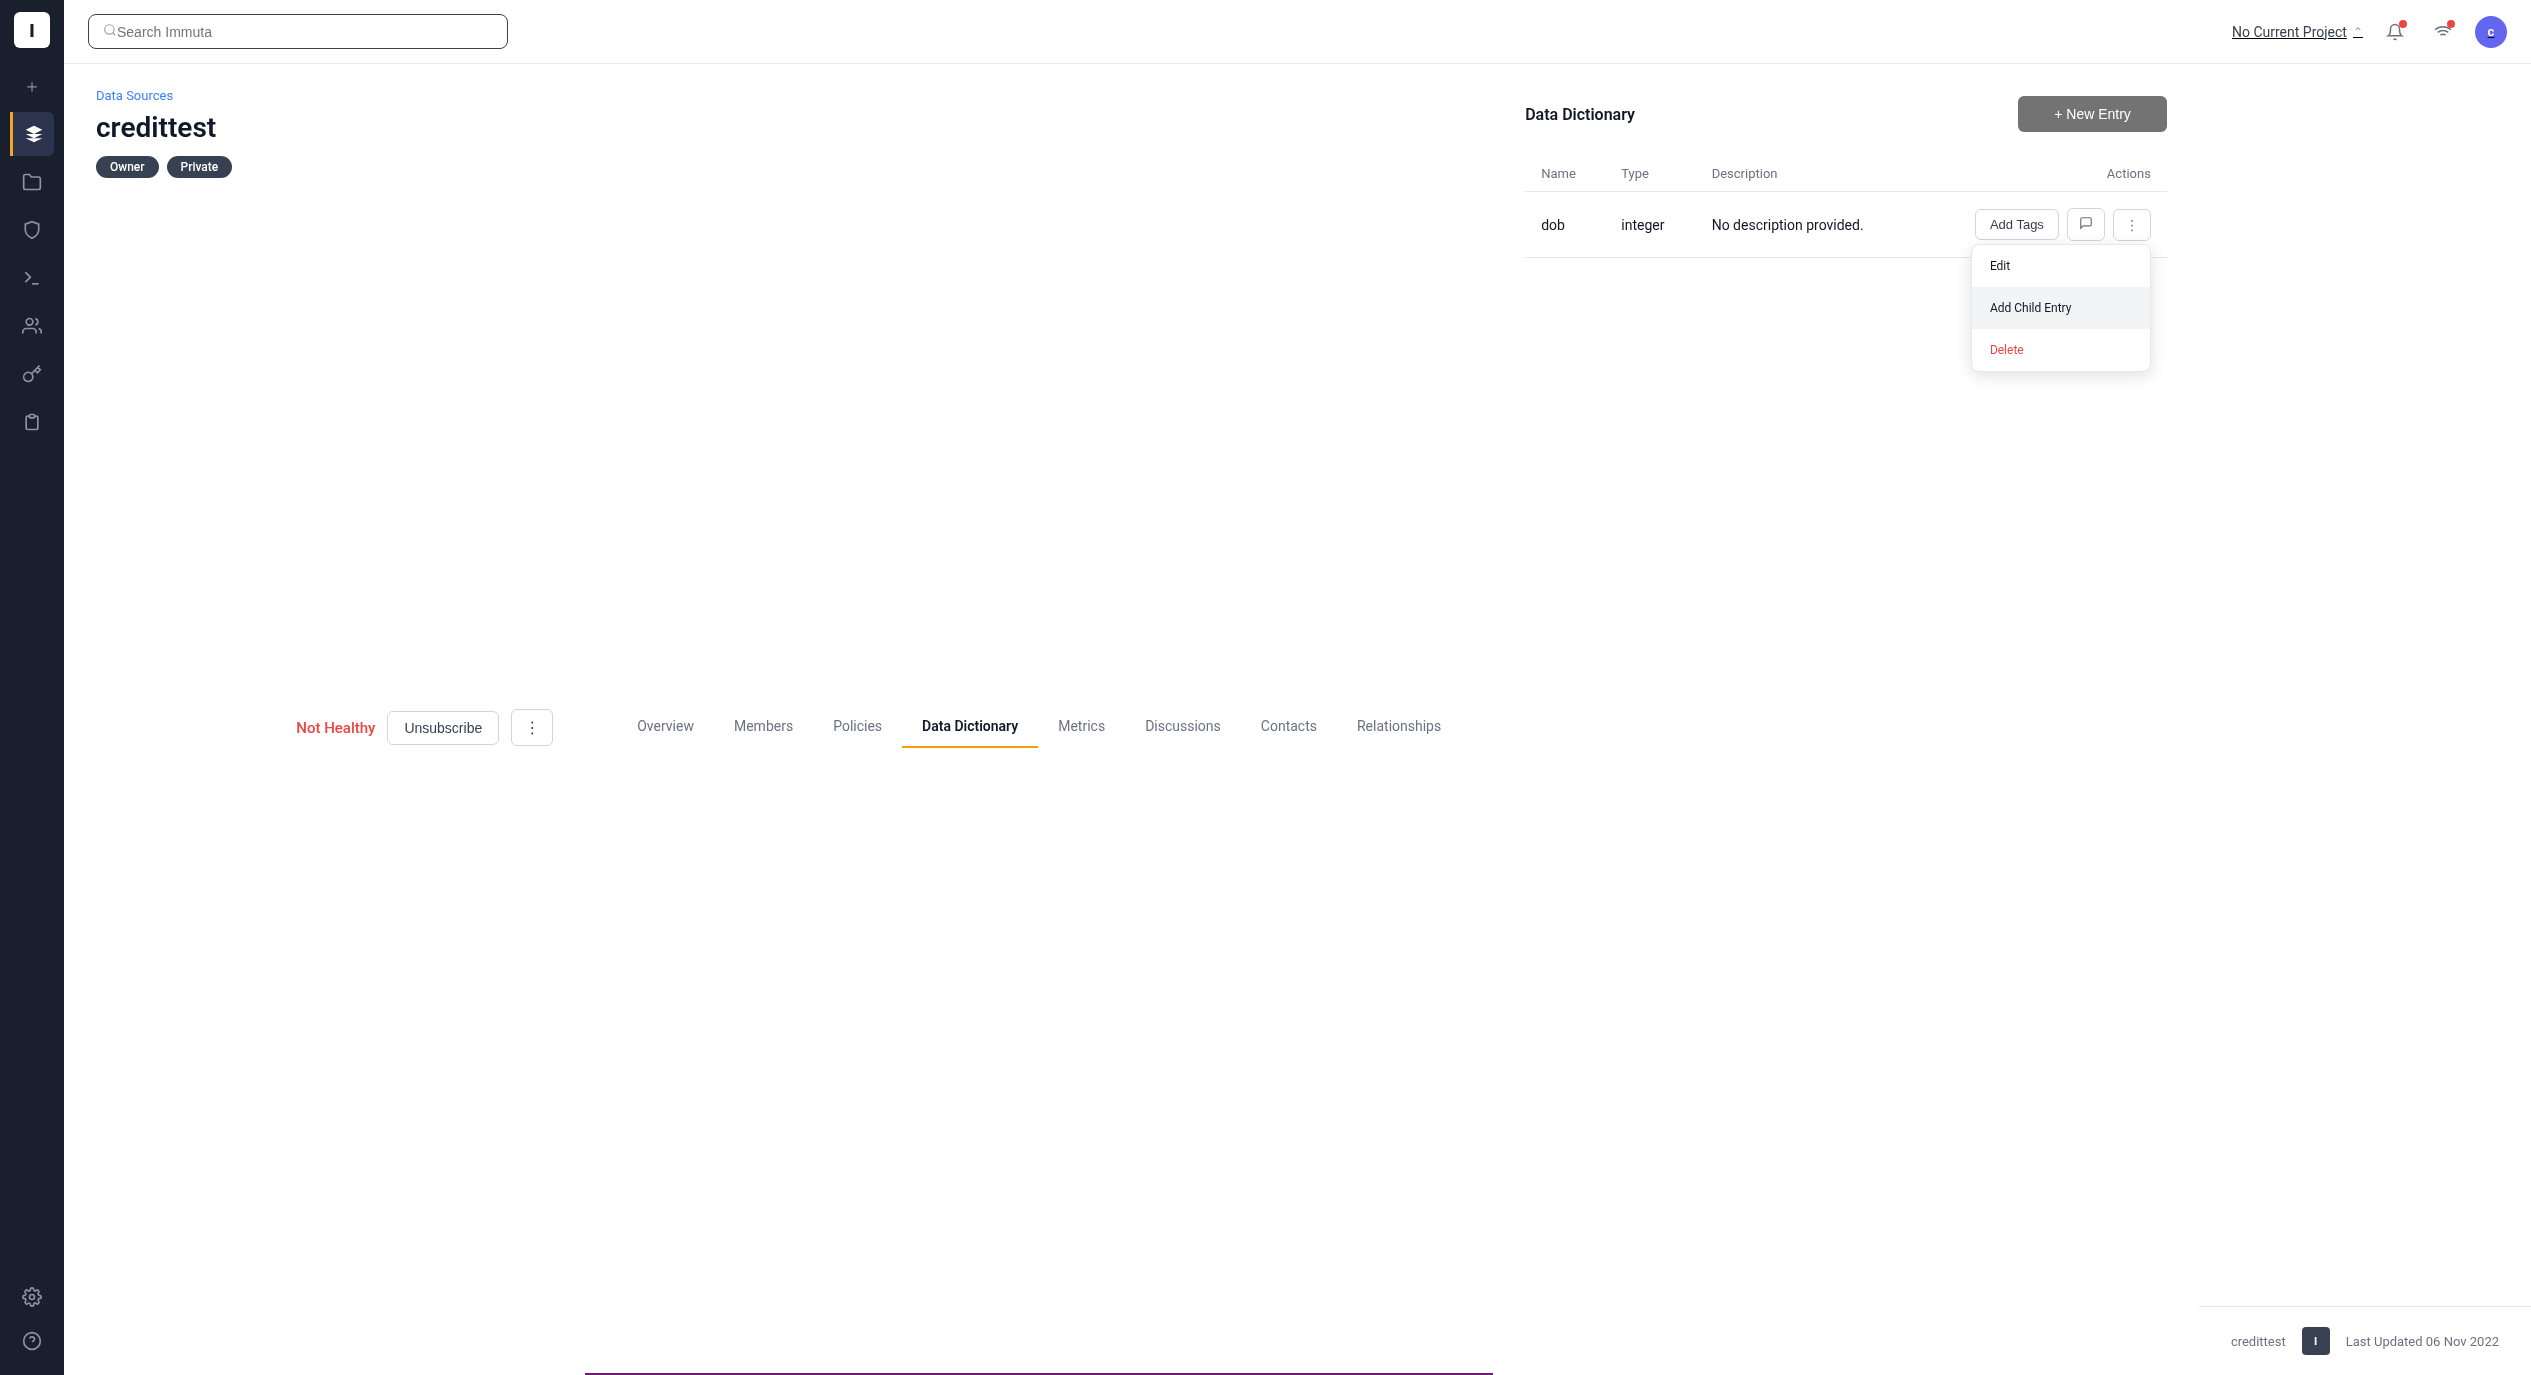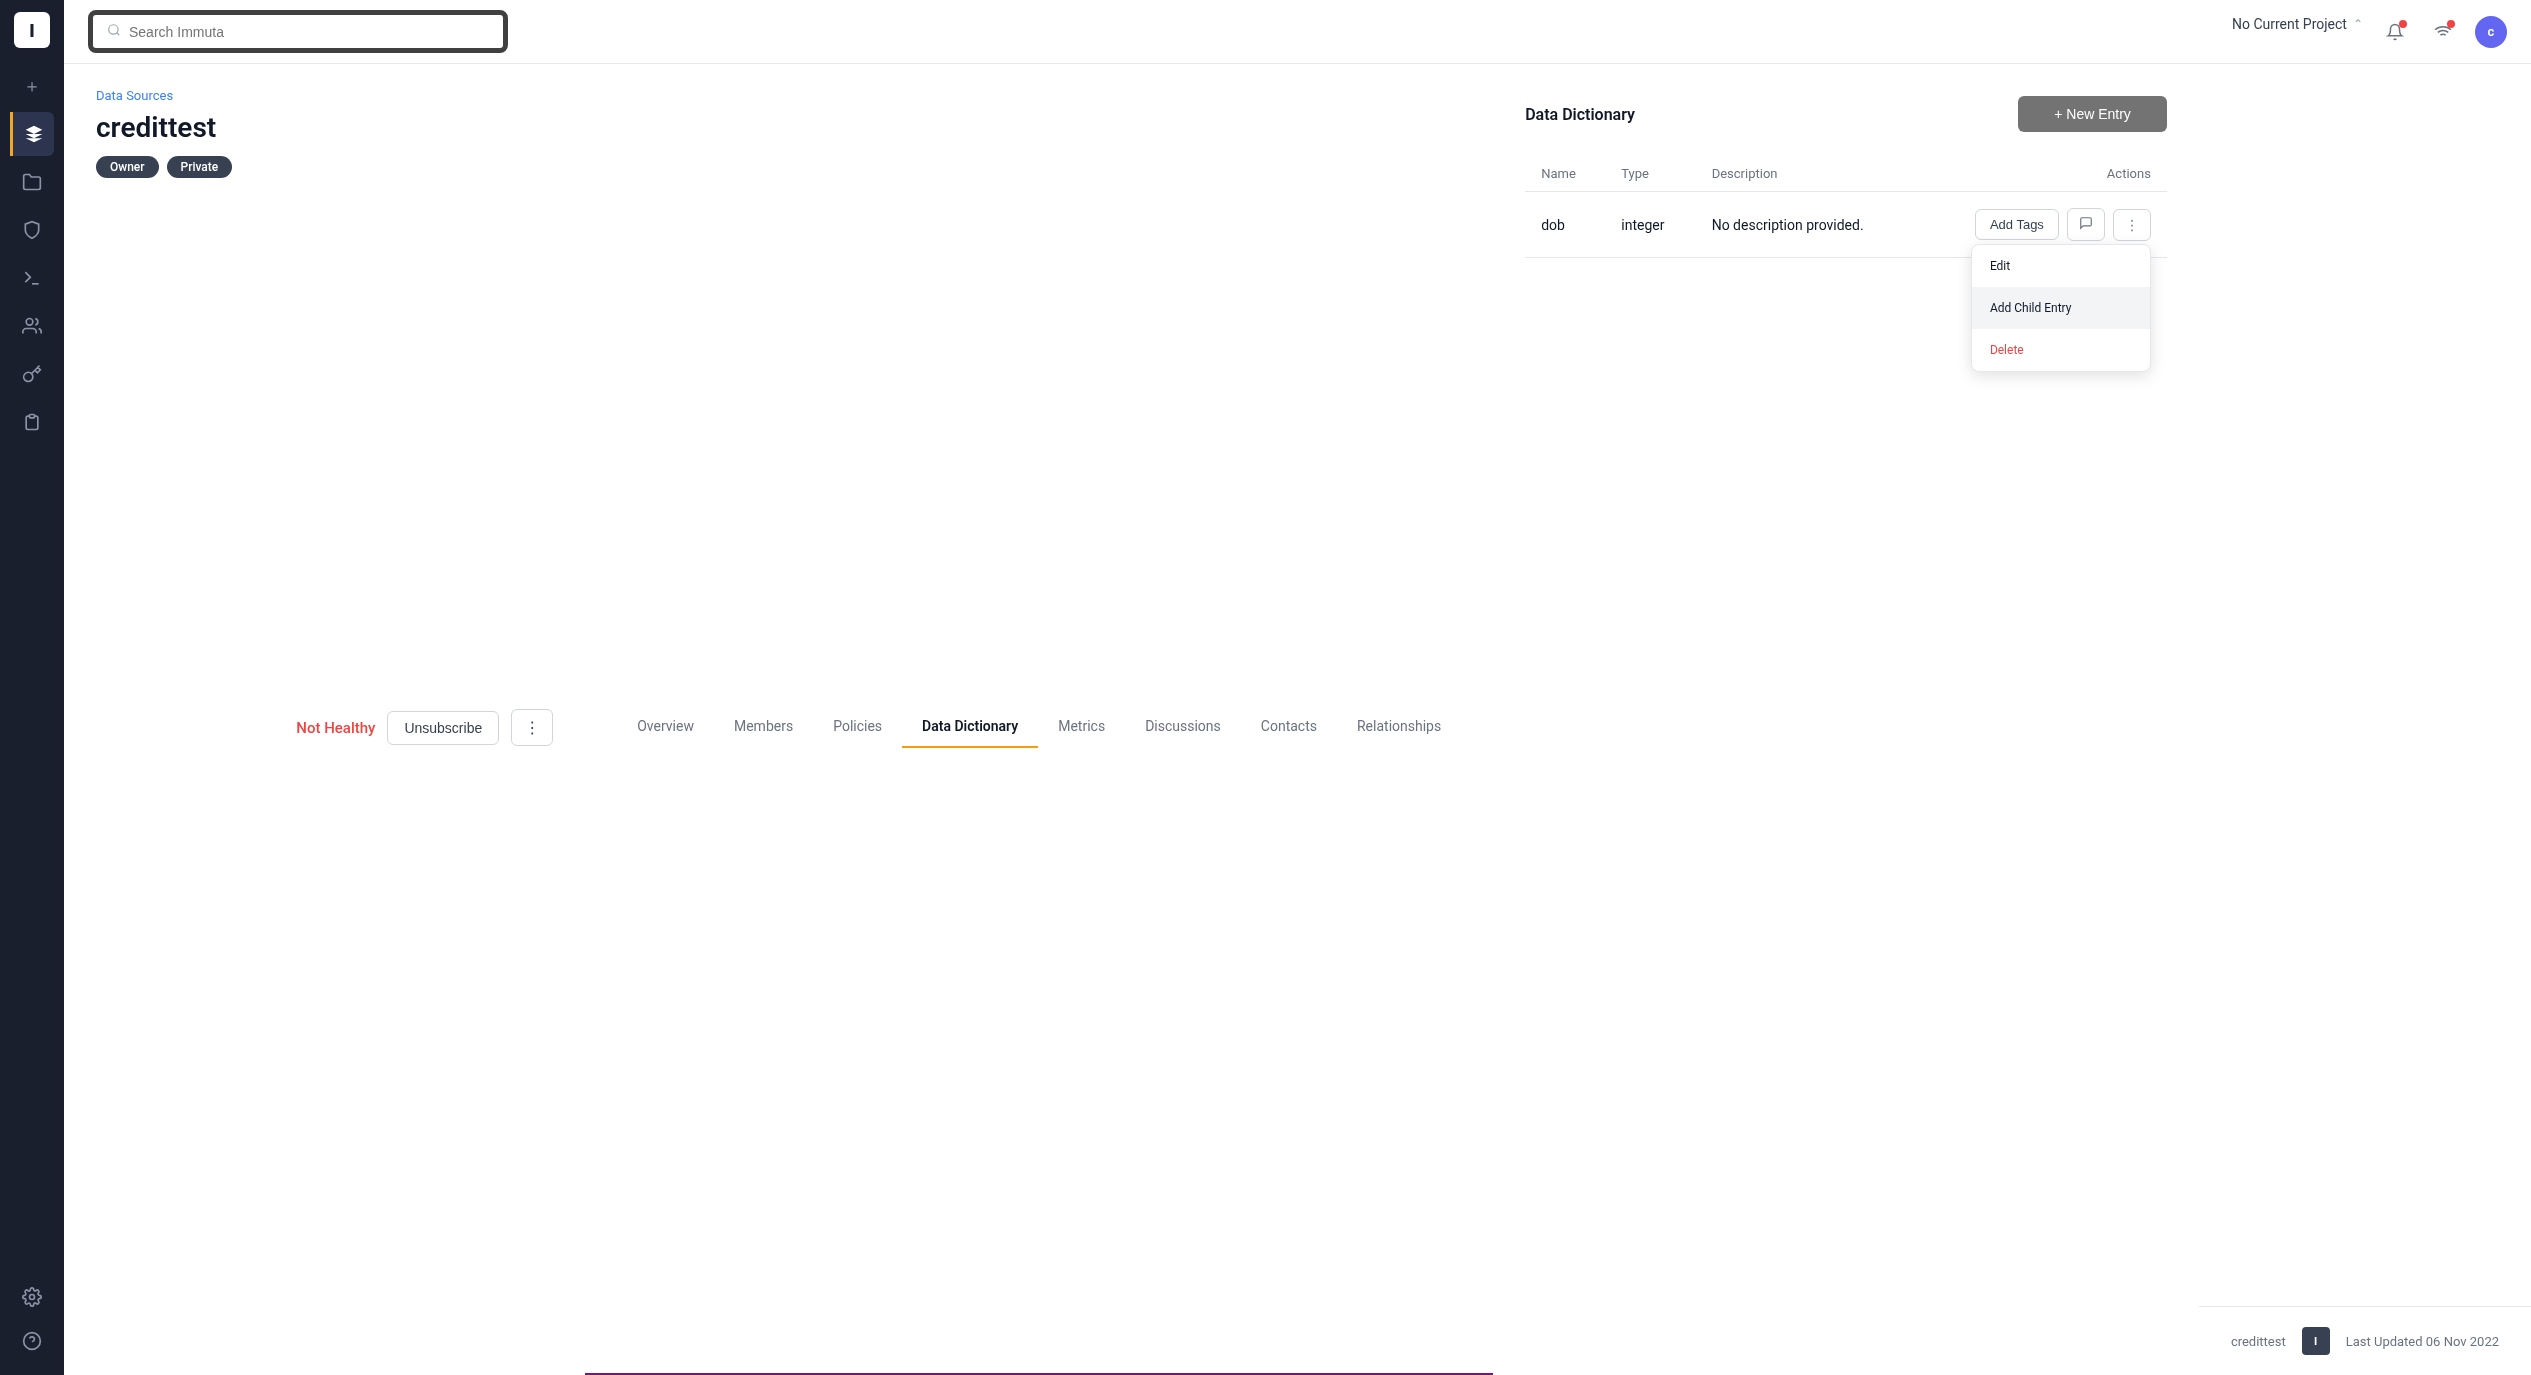--- a/index.html
+++ b/index.html
@@ -51,10 +51,9 @@
     .search-box {
       display: flex; align-items: center;
       background: #fff;
-      border: 5px solid #404040;
+      border: 1px solid #404040;
       border-radius: 8px;
       padding: 8px 14px;
-      gap: 8px;
       width: 420px;
     }
     .search-box input {

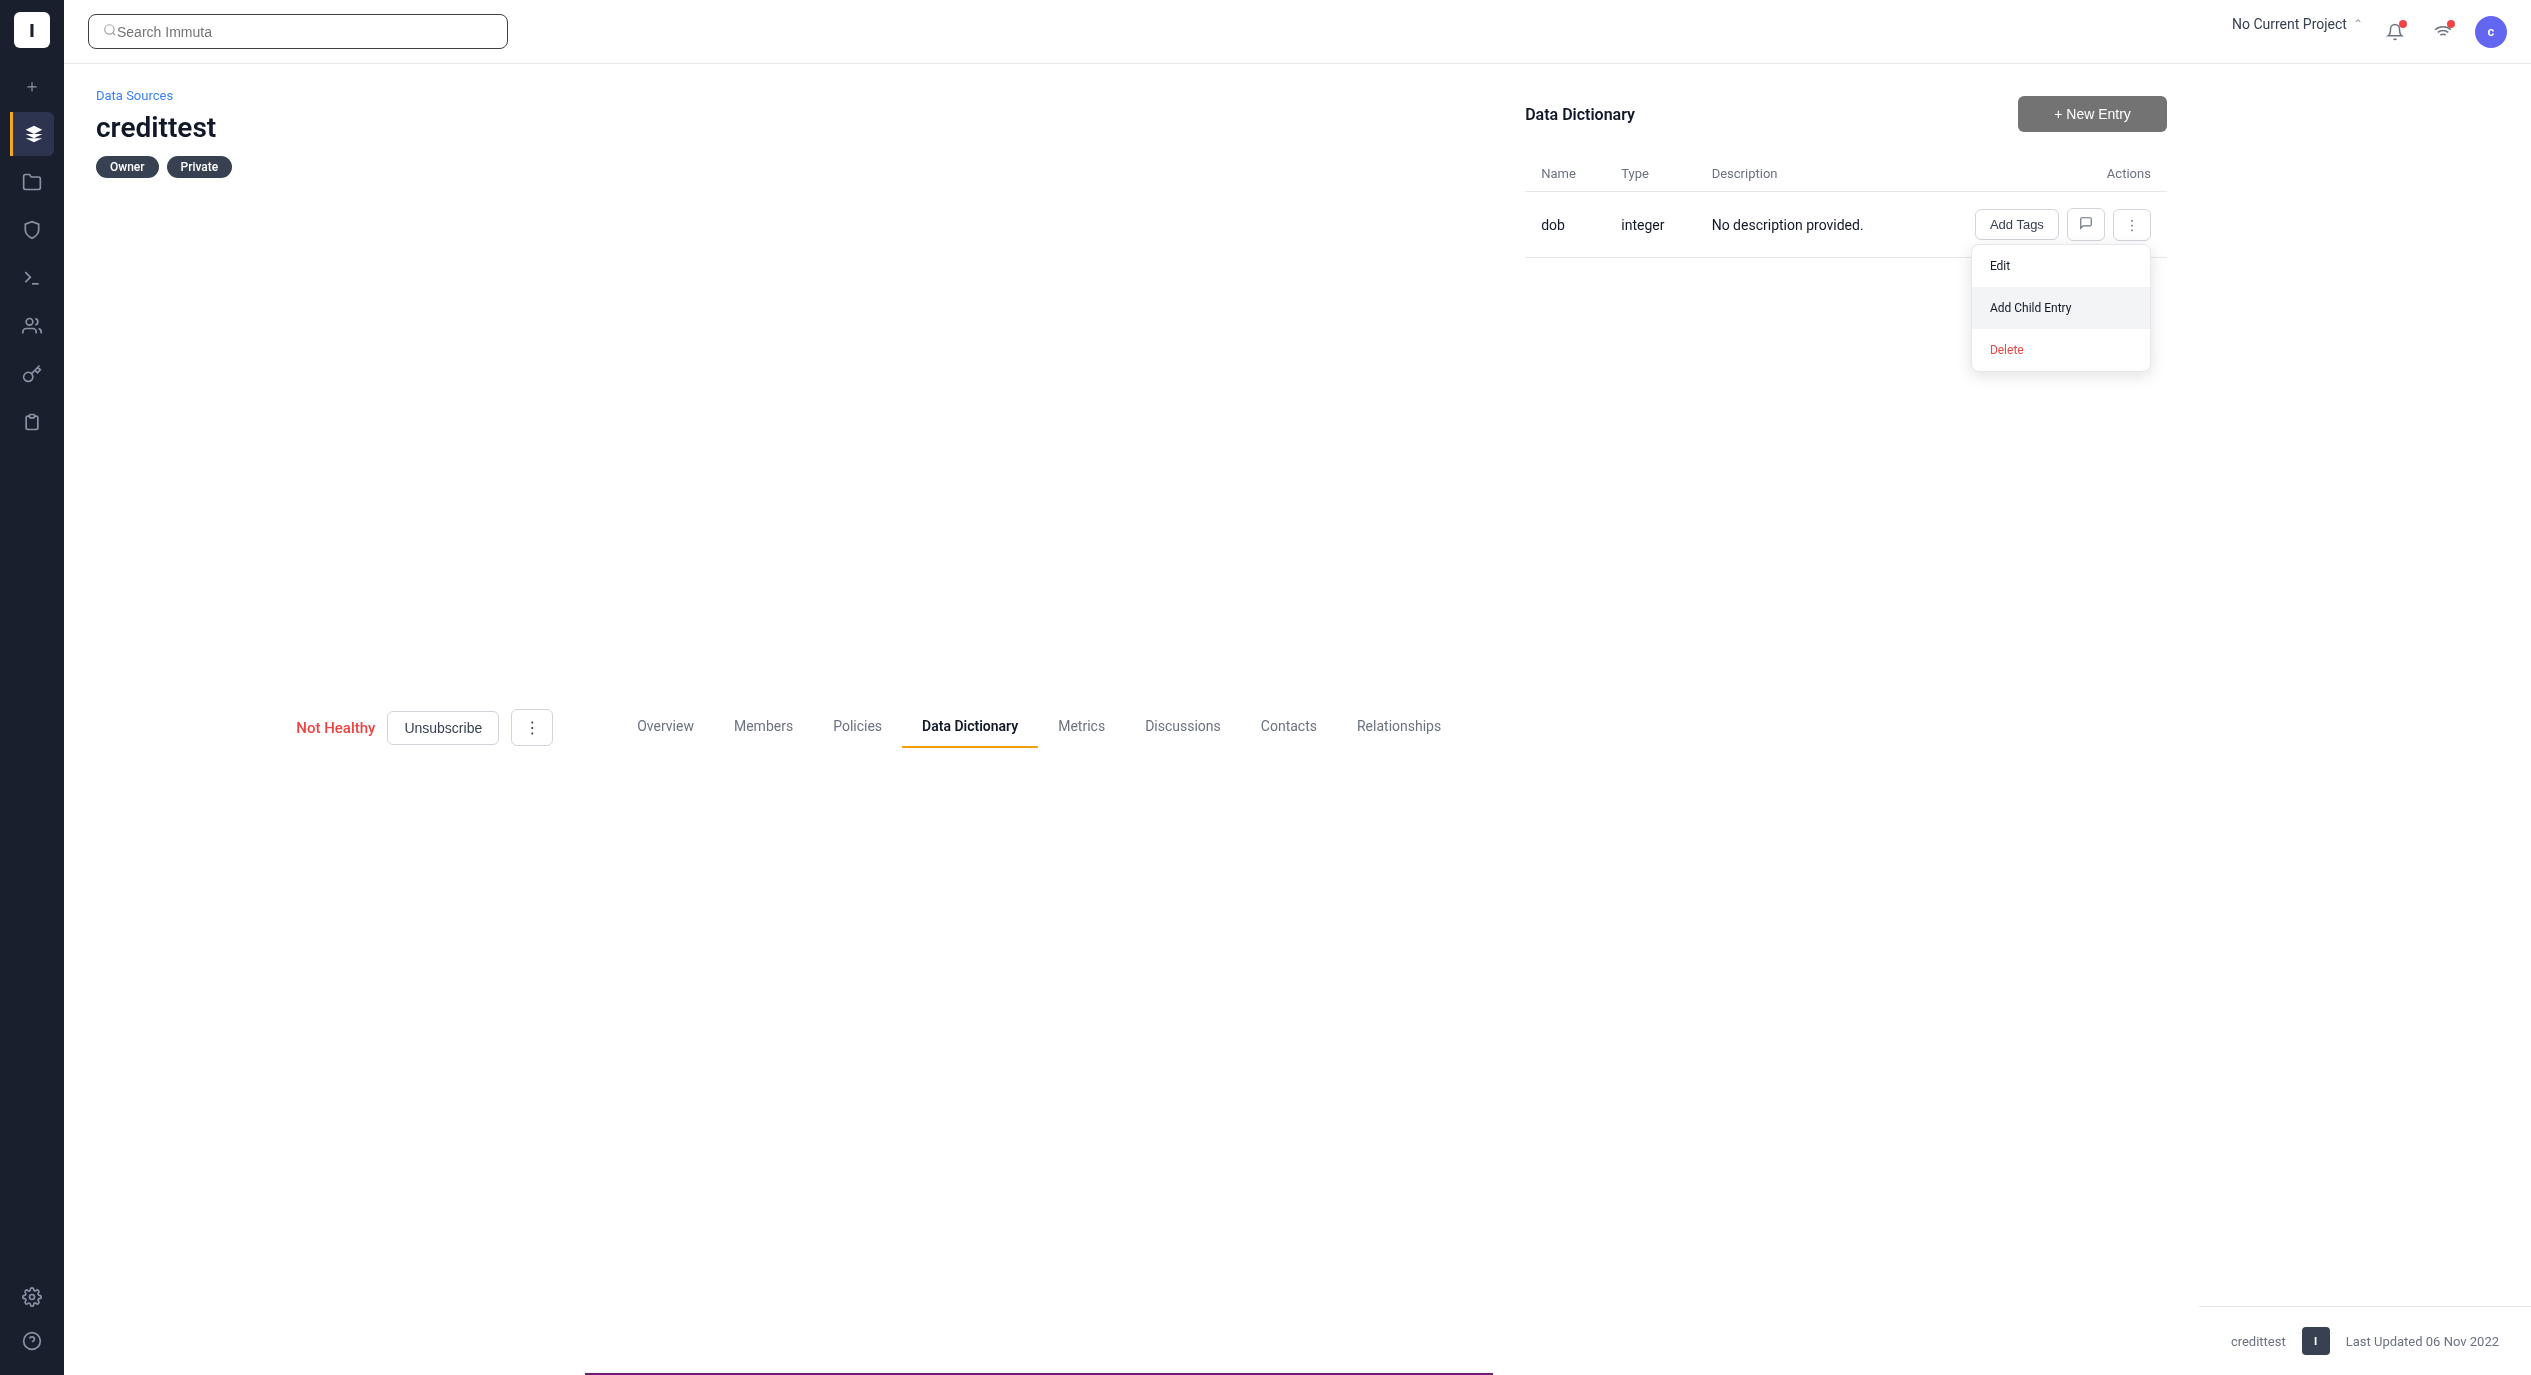--- a/index.html
+++ b/index.html
@@ -65,7 +65,7 @@
     .search-icon { color: #9ca3af; font-size: 14px; }
     .topbar-right {
       margin-left: auto;
-      display: flex; align-items: flex-start; gap: 16px;
+      display: flex; align-items: center; gap: 16px; text-decoration: underline;
     }
     .project-selector {
       display: flex; align-items: center; gap: 6px;

